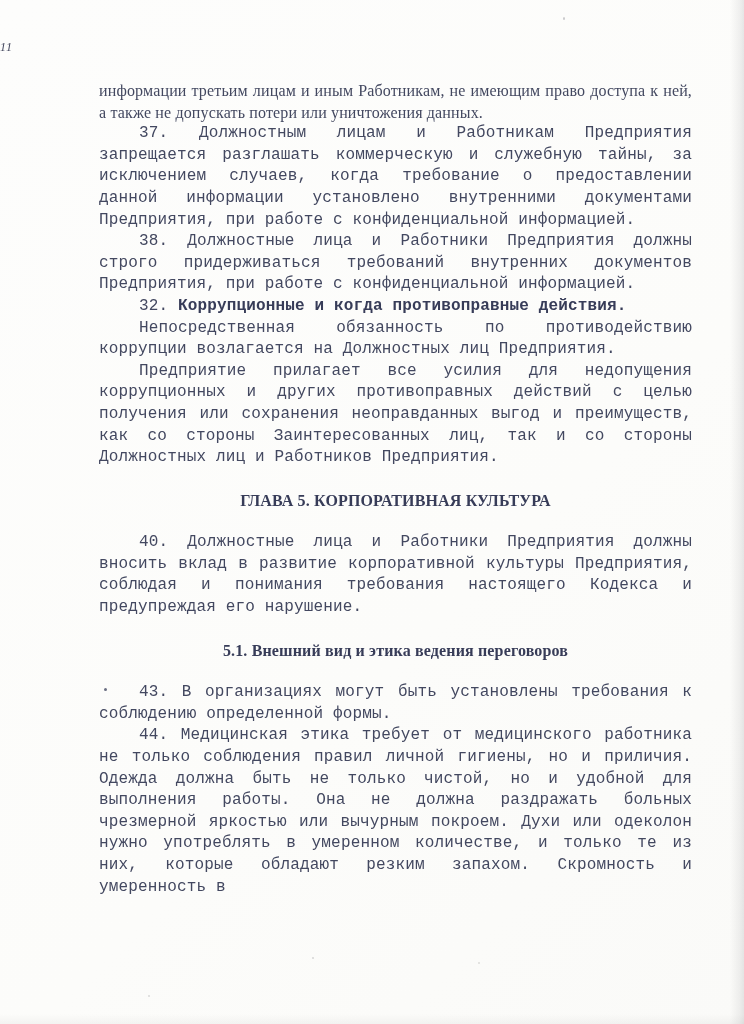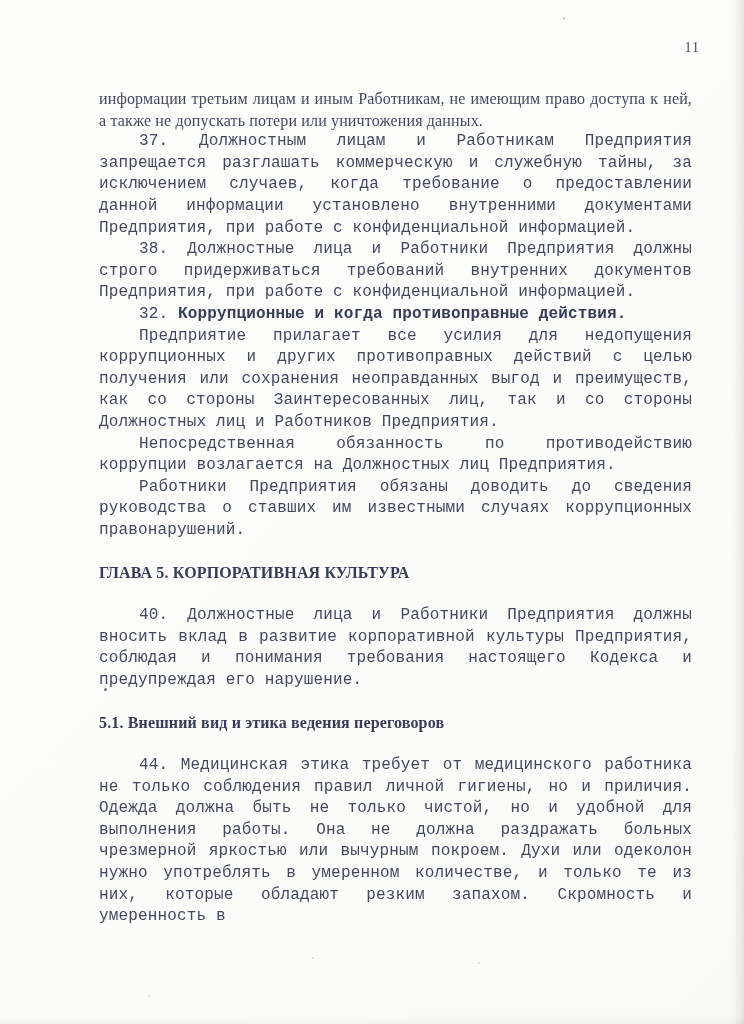--- a/index.html
+++ b/index.html
@@ -22,10 +22,11 @@
     top: 40px;
     left: 0;
     width: 700px;
-    text-align: right;
-    font-size: 14px;
+    text-align: left;
+    font-size: 12px;
     color: #454960;
     letter-spacing: 1px;
+    font-style: italic;
   }
   .content {
     position: absolute;

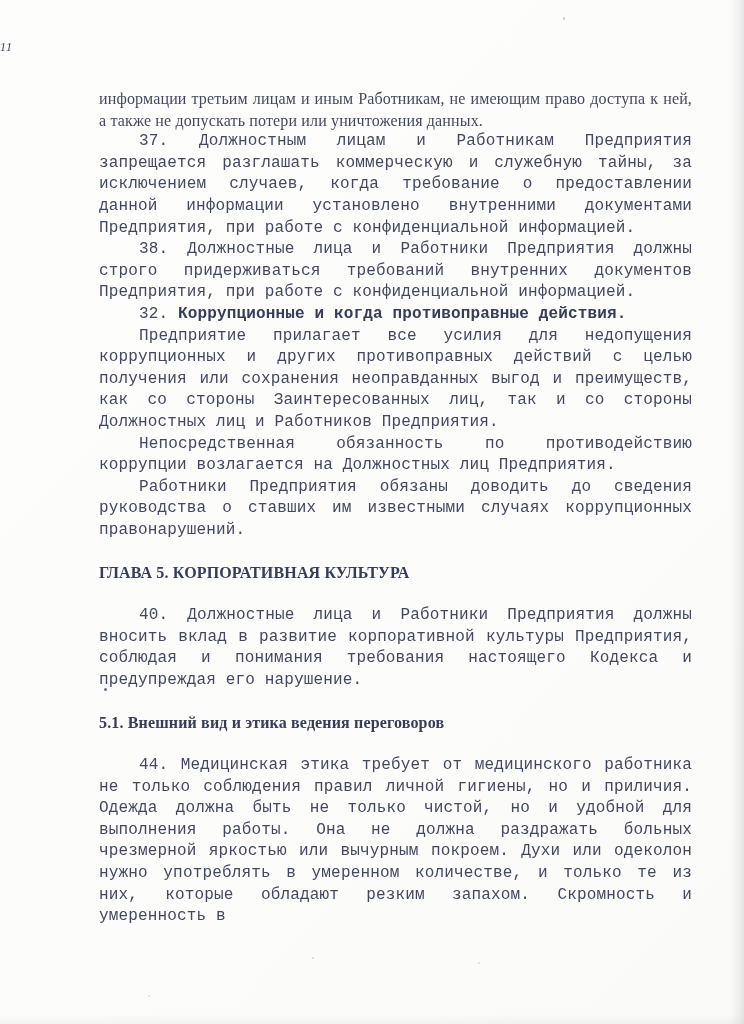--- a/index.html
+++ b/index.html
@@ -31,7 +31,7 @@
   .content {
     position: absolute;
     left: 99px;
-    top: 88px;
+    top: 80px;
     width: 593px;
   }
   .content p {

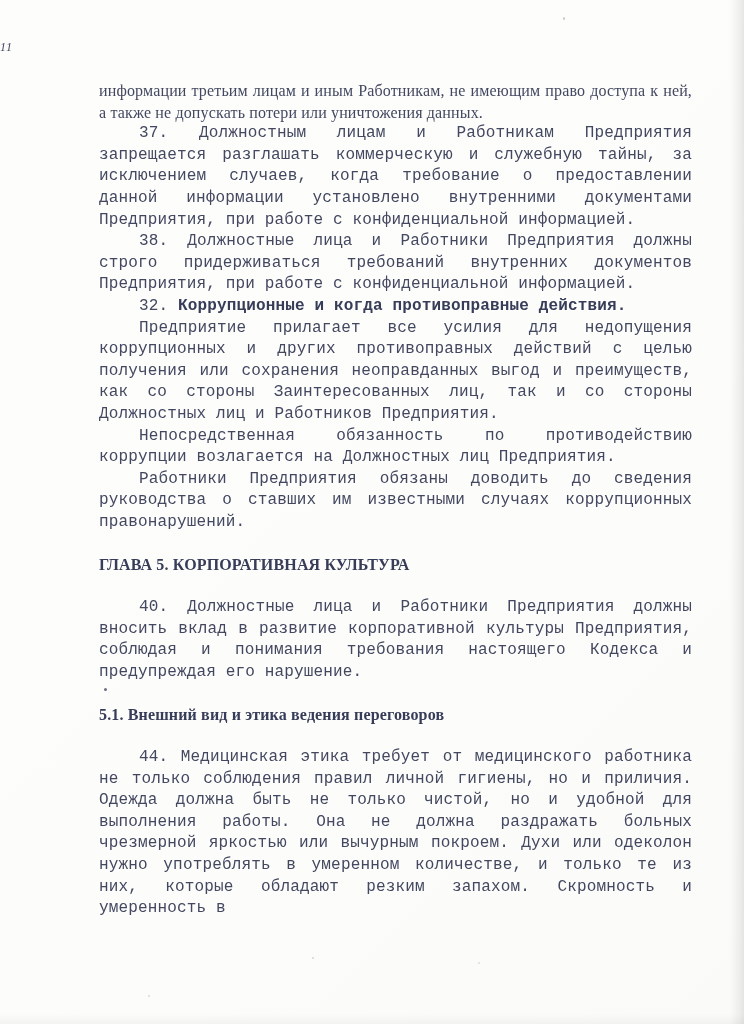--- a/index.html
+++ b/index.html
@@ -87,8 +87,8 @@
       <p class="body indent"><span>37. Должностным лицам и Работникам Предприятия запрещается разглашать коммерческую и служебную тайны, за исключением случаев, когда требование о предоставлении данной информации установлено внутренними документами Предприятия, при работе с конфиденциальной информацией.</span></p>
       <p class="body indent"><span>38. Должностные лица и Работники Предприятия должны строго придерживаться требований внутренних документов Предприятия, при работе с конфиденциальной информацией.</span></p>
       <p class="body indent"><span>32. </span><span class="bold">Коррупционные и когда противоправные действия.</span></p>
+      <p class="body indent"><span>Непосредственная обязанность по противодействию коррупции возлагается на Должностных лиц Предприятия.</span></p>
       <p class="body indent"><span>Предприятие прилагает все усилия для недопущения коррупционных и других противоправных действий с целью получения или сохранения неоправданных выгод и преимуществ, как со стороны Заинтересованных лиц, так и со стороны Должностных лиц и Работников Предприятия.</span></p>
-      <p class="body indent"><span>Непосредственная обязанность по противодействию коррупции возлагается на Должностных лиц Предприятия.</span></p>
       <p class="body indent"><span>Работники Предприятия обязаны доводить до сведения руководства о ставших им известными случаях коррупционных правонарушений.</span></p>
       <p class="chapter-heading"><span class="bold">ГЛАВА 5. КОРПОРАТИВНАЯ КУЛЬТУРА</span></p>
       <p class="body indent"><span>40. Должностные лица и Работники Предприятия должны вносить вклад в развитие корпоративной культуры Предприятия, соблюдая и понимания требования настоящего Кодекса и предупреждая его нарушение.</span></p>

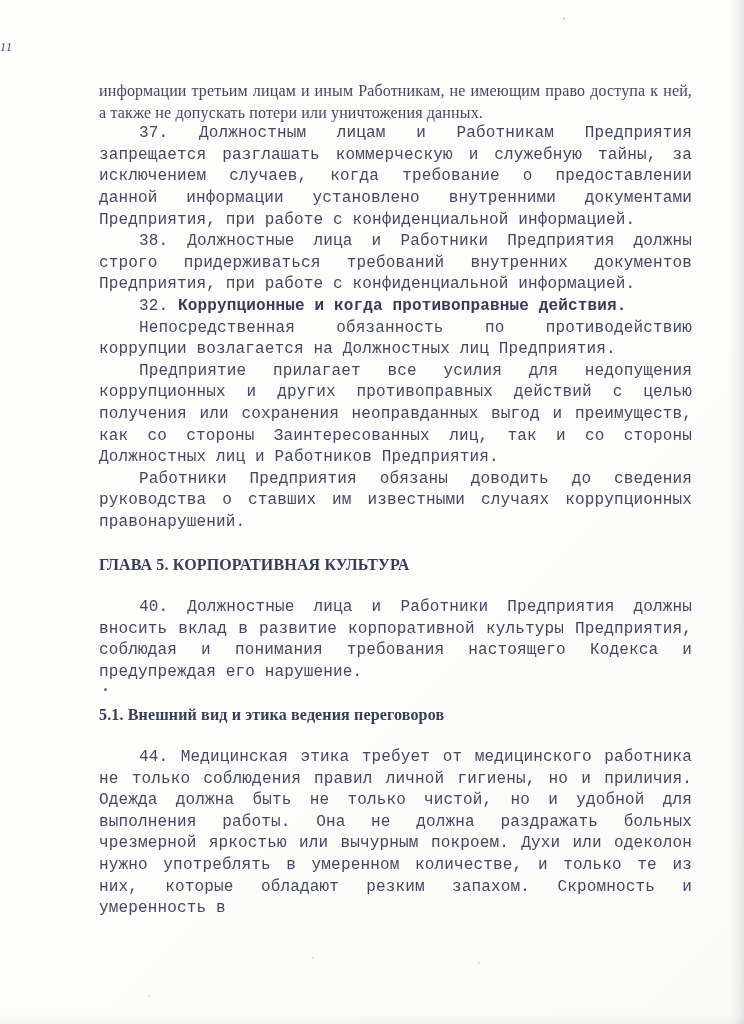--- a/index.html
+++ b/index.html
@@ -89,7 +89,6 @@
       <p class="body indent"><span>32. </span><span class="bold">Коррупционные и когда противоправные действия.</span></p>
       <p class="body indent"><span>Непосредственная обязанность по противодействию коррупции возлагается на Должностных лиц Предприятия.</span></p>
       <p class="body indent"><span>Предприятие прилагает все усилия для недопущения коррупционных и других противоправных действий с целью получения или сохранения неоправданных выгод и преимуществ, как со стороны Заинтересованных лиц, так и со стороны Должностных лиц и Работников Предприятия.</span></p>
-      <p class="body indent"><span>Работники Предприятия обязаны доводить до сведения руководства о ставших им известными случаях коррупционных правонарушений.</span></p>
       <p class="chapter-heading"><span class="bold">ГЛАВА 5. КОРПОРАТИВНАЯ КУЛЬТУРА</span></p>
       <p class="body indent"><span>40. Должностные лица и Работники Предприятия должны вносить вклад в развитие корпоративной культуры Предприятия, соблюдая и понимания требования настоящего Кодекса и предупреждая его нарушение.</span></p>
       <p class="section-heading"><span class="bold">5.1. Внешний вид и этика ведения переговоров</span></p>

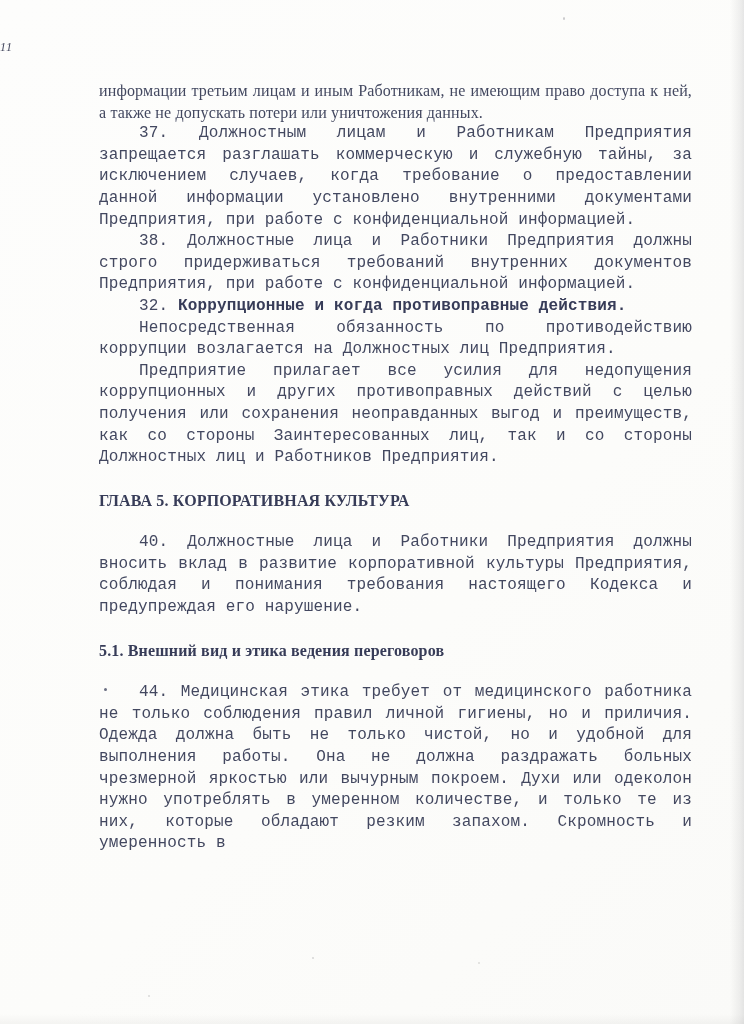--- a/index.html
+++ b/index.html
@@ -45,6 +45,7 @@
   .content p.indent { text-indent: 40px; font-family: Liberation Mono, monospace; }
   .content p.chapter-heading,
   .content p.section-heading {
+    text-align: center;
     font-weight: bold;
     color: #373c58;
     margin: 21px 0;

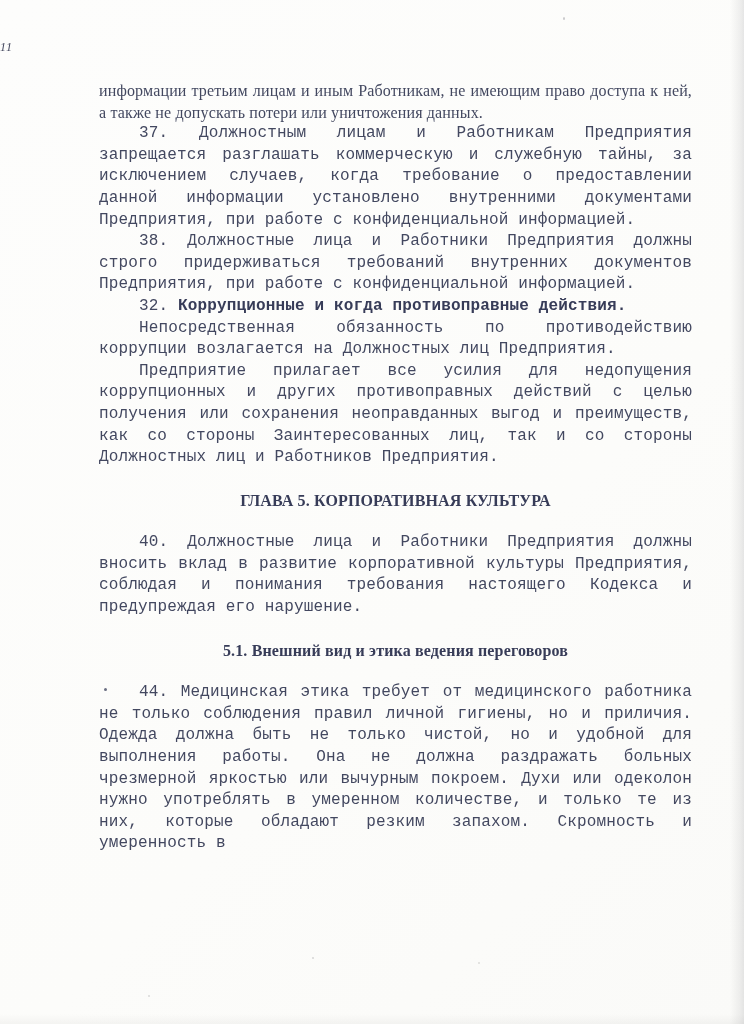--- a/index.html
+++ b/index.html
@@ -93,6 +93,7 @@
       <p class="chapter-heading"><span class="bold">ГЛАВА 5. КОРПОРАТИВНАЯ КУЛЬТУРА</span></p>
       <p class="body indent"><span>40. Должностные лица и Работники Предприятия должны вносить вклад в развитие корпоративной культуры Предприятия, соблюдая и понимания требования настоящего Кодекса и предупреждая его нарушение.</span></p>
       <p class="section-heading"><span class="bold">5.1. Внешний вид и этика ведения переговоров</span></p>
+      <p class="body indent"><span>43. В организациях могут быть установлены требования к соблюдению определенной формы.</span></p>
       <p class="body indent"><span>44. Медицинская этика требует от медицинского работника не только соблюдения правил личной гигиены, но и приличия. Одежда должна быть не только чистой, но и удобной для выполнения работы. Она не должна раздражать больных чрезмерной яркостью или вычурным покроем. Духи или одеколон нужно употреблять в умеренном количестве, и только те из них, которые обладают резким запахом. Скромность и умеренность в</span></p>
     </div>
 

